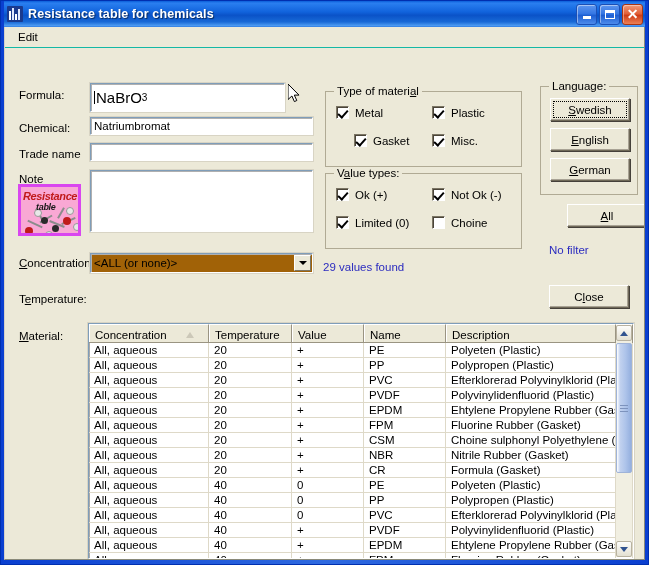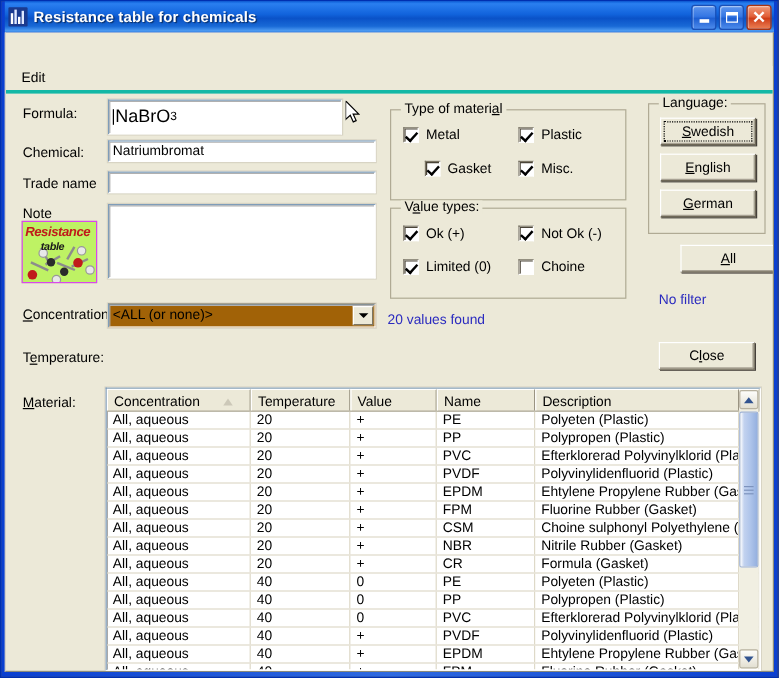--- a/index.html
+++ b/index.html
@@ -113,8 +113,7 @@
     display: flex;
     align-items: center;
     padding-left: 7px;
-    border-bottom: 3px solid #14b8a6;
-    margin-top: 28px;
+    border-bottom: 1px solid #14b8a6;
   }
   .menu-item {
     font-size: 11.5px;

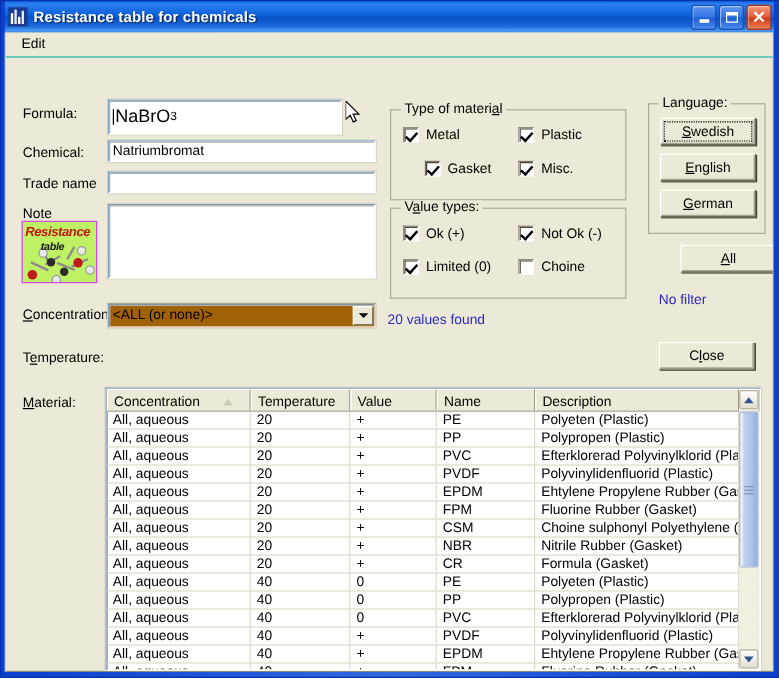--- a/index.html
+++ b/index.html
@@ -252,8 +252,8 @@
   
   .logo {
     position: absolute;
-    border: 1px solid #d946ef;
-    background: #bef264;
+    border: 3px solid #d946ef;
+    background: #f9a8d4;
     box-sizing: border-box;
     overflow: hidden;
   }

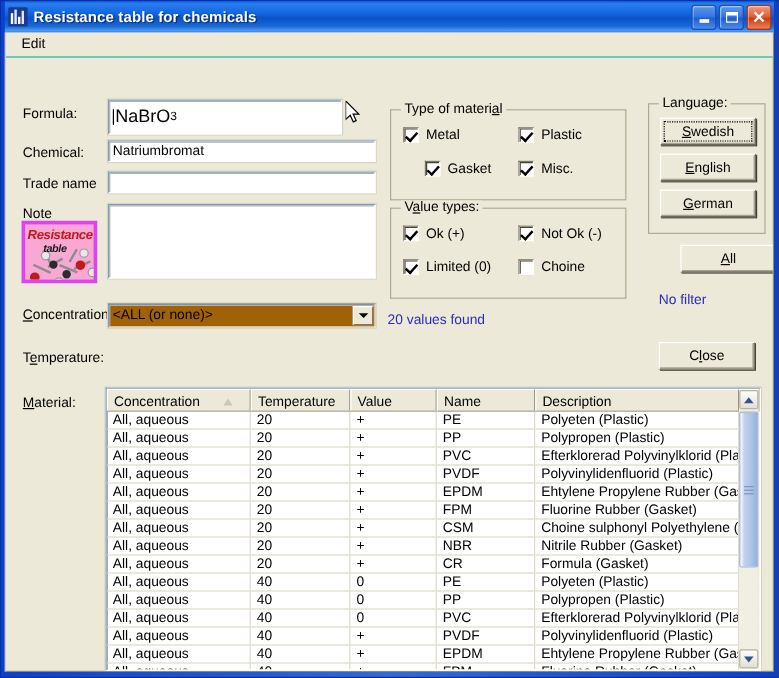--- a/index.html
+++ b/index.html
@@ -554,7 +554,7 @@
         <span>C<u>l</u>ose</span>
       </div>
 
-      <div class="status-link" style="left:318px;top:234px;">20 values found</div>
+      <div class="status-link" style="left:318px;top:234px;">29 values found</div>
 
       <div class="grid-wrap" style="left:83px;top:296px;width:546px;height:236px;">
         <div class="grid-head">

